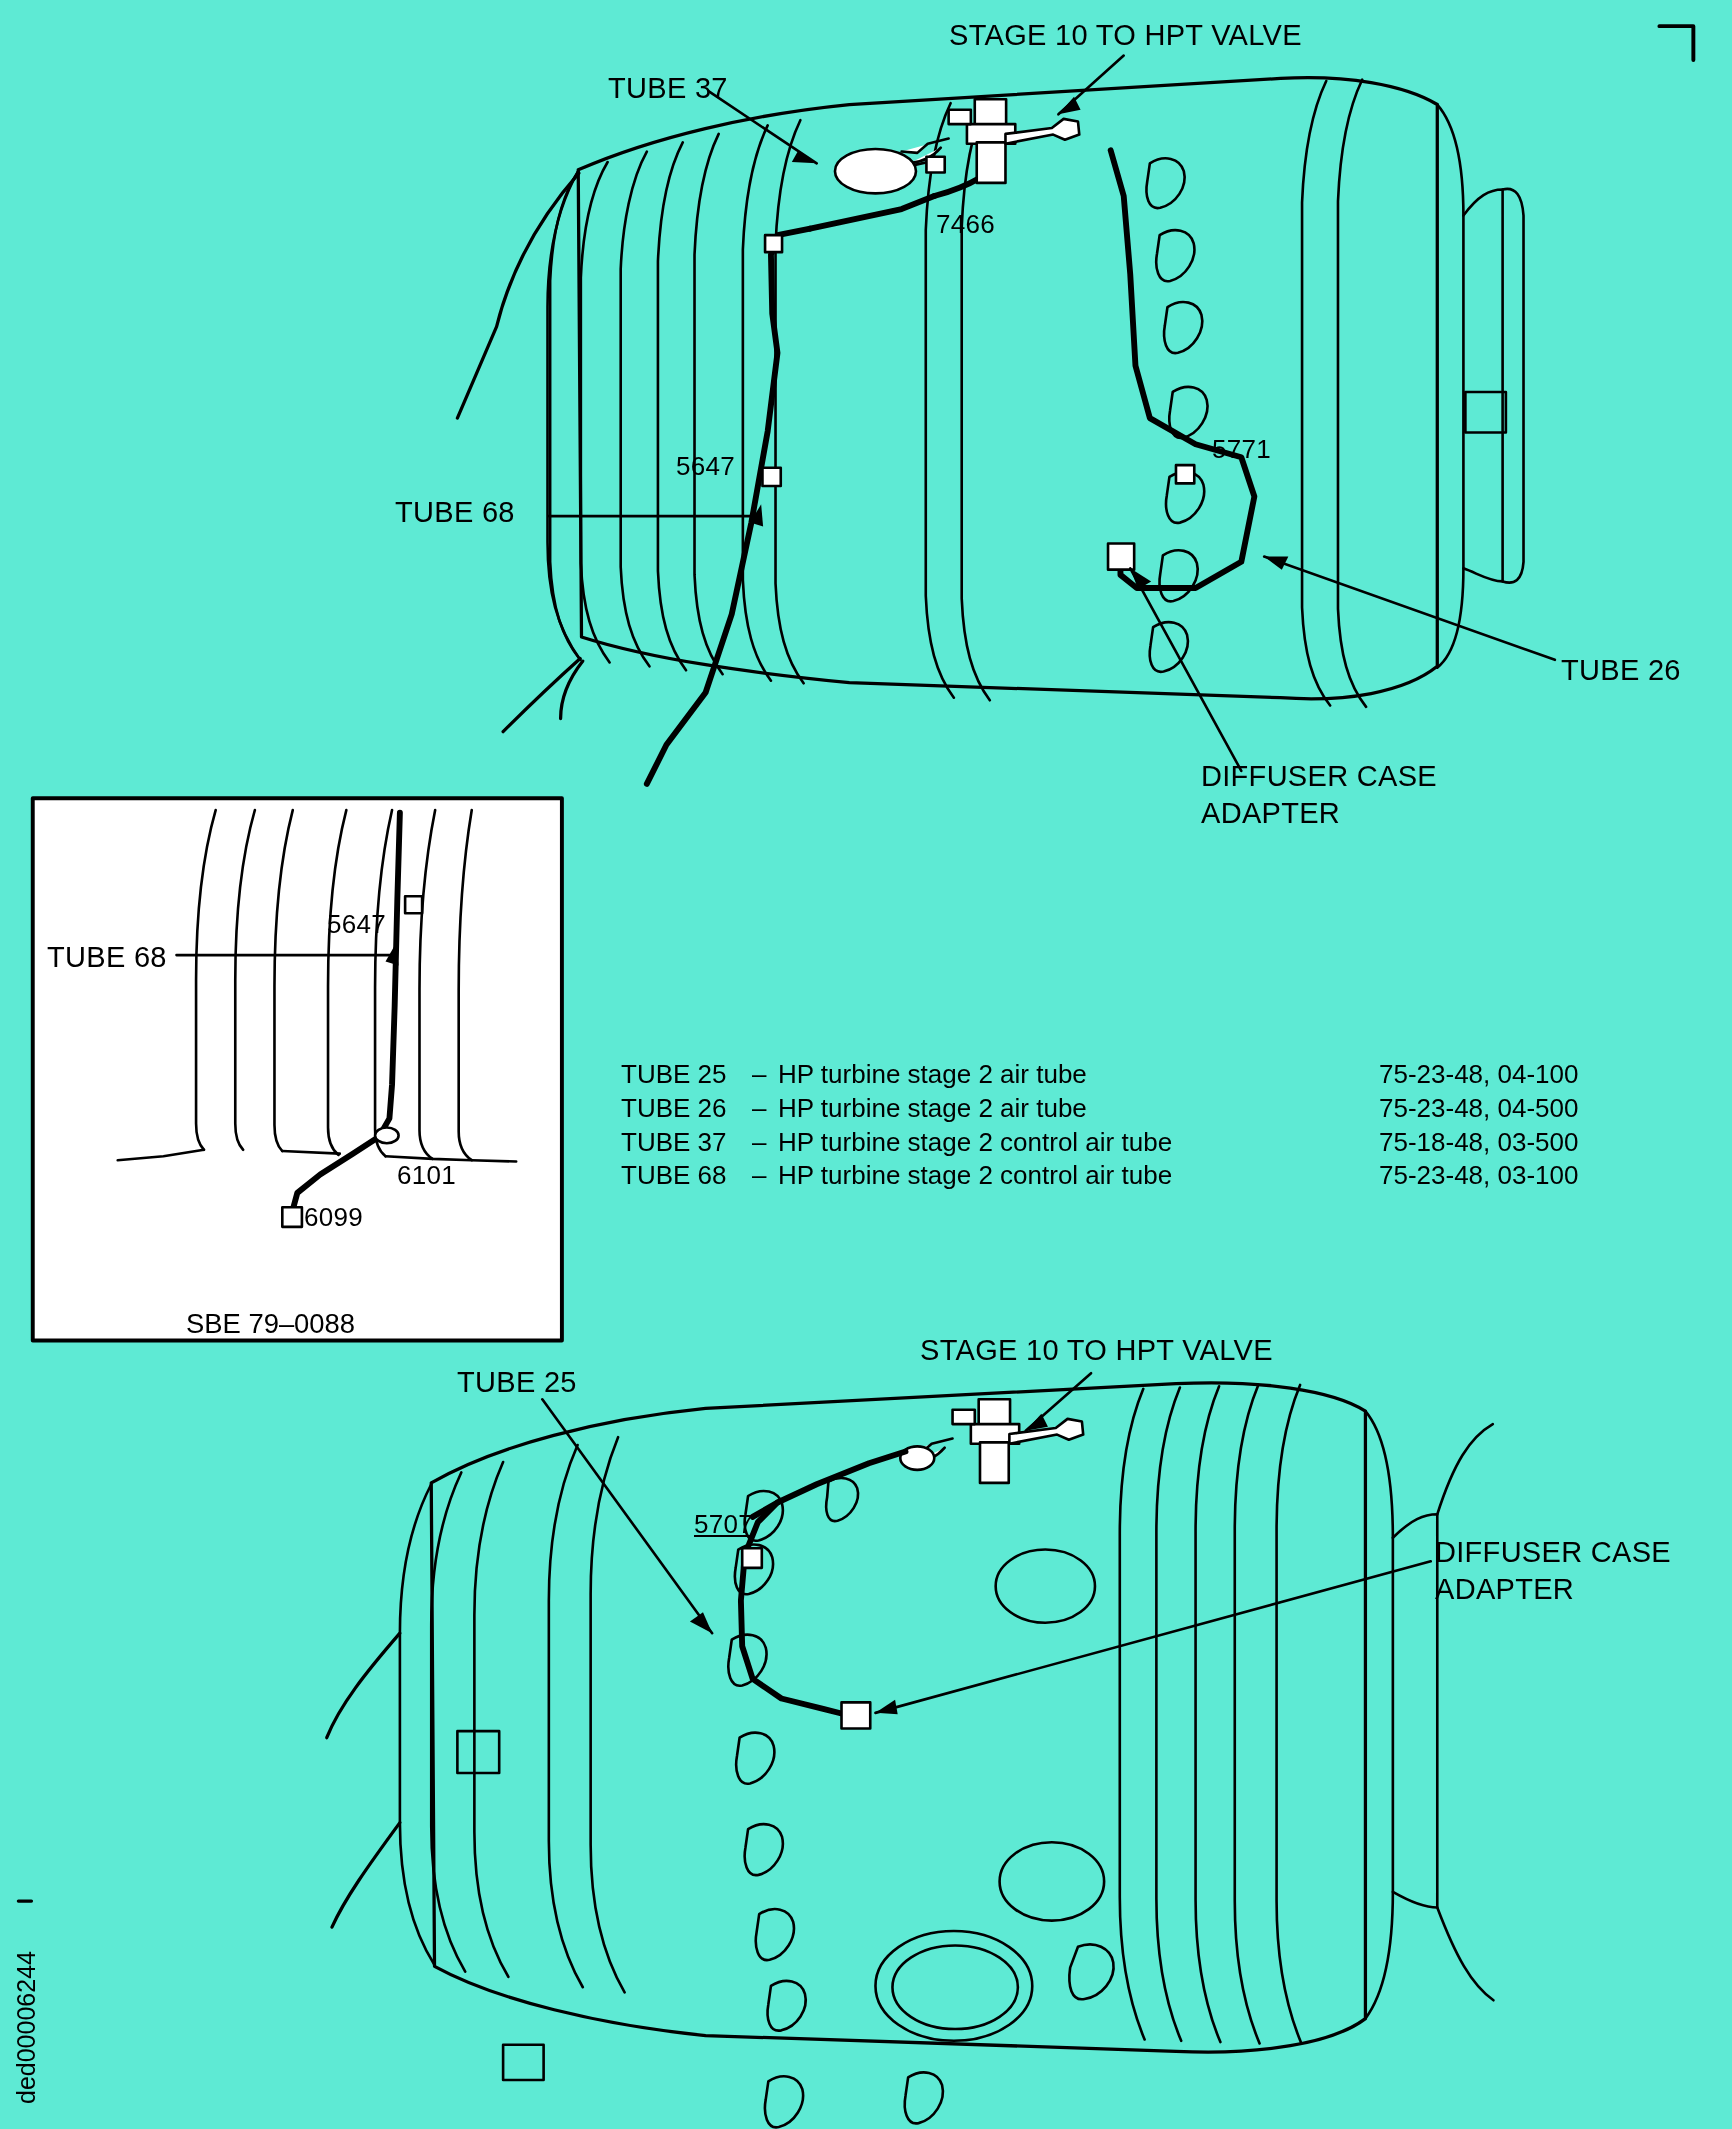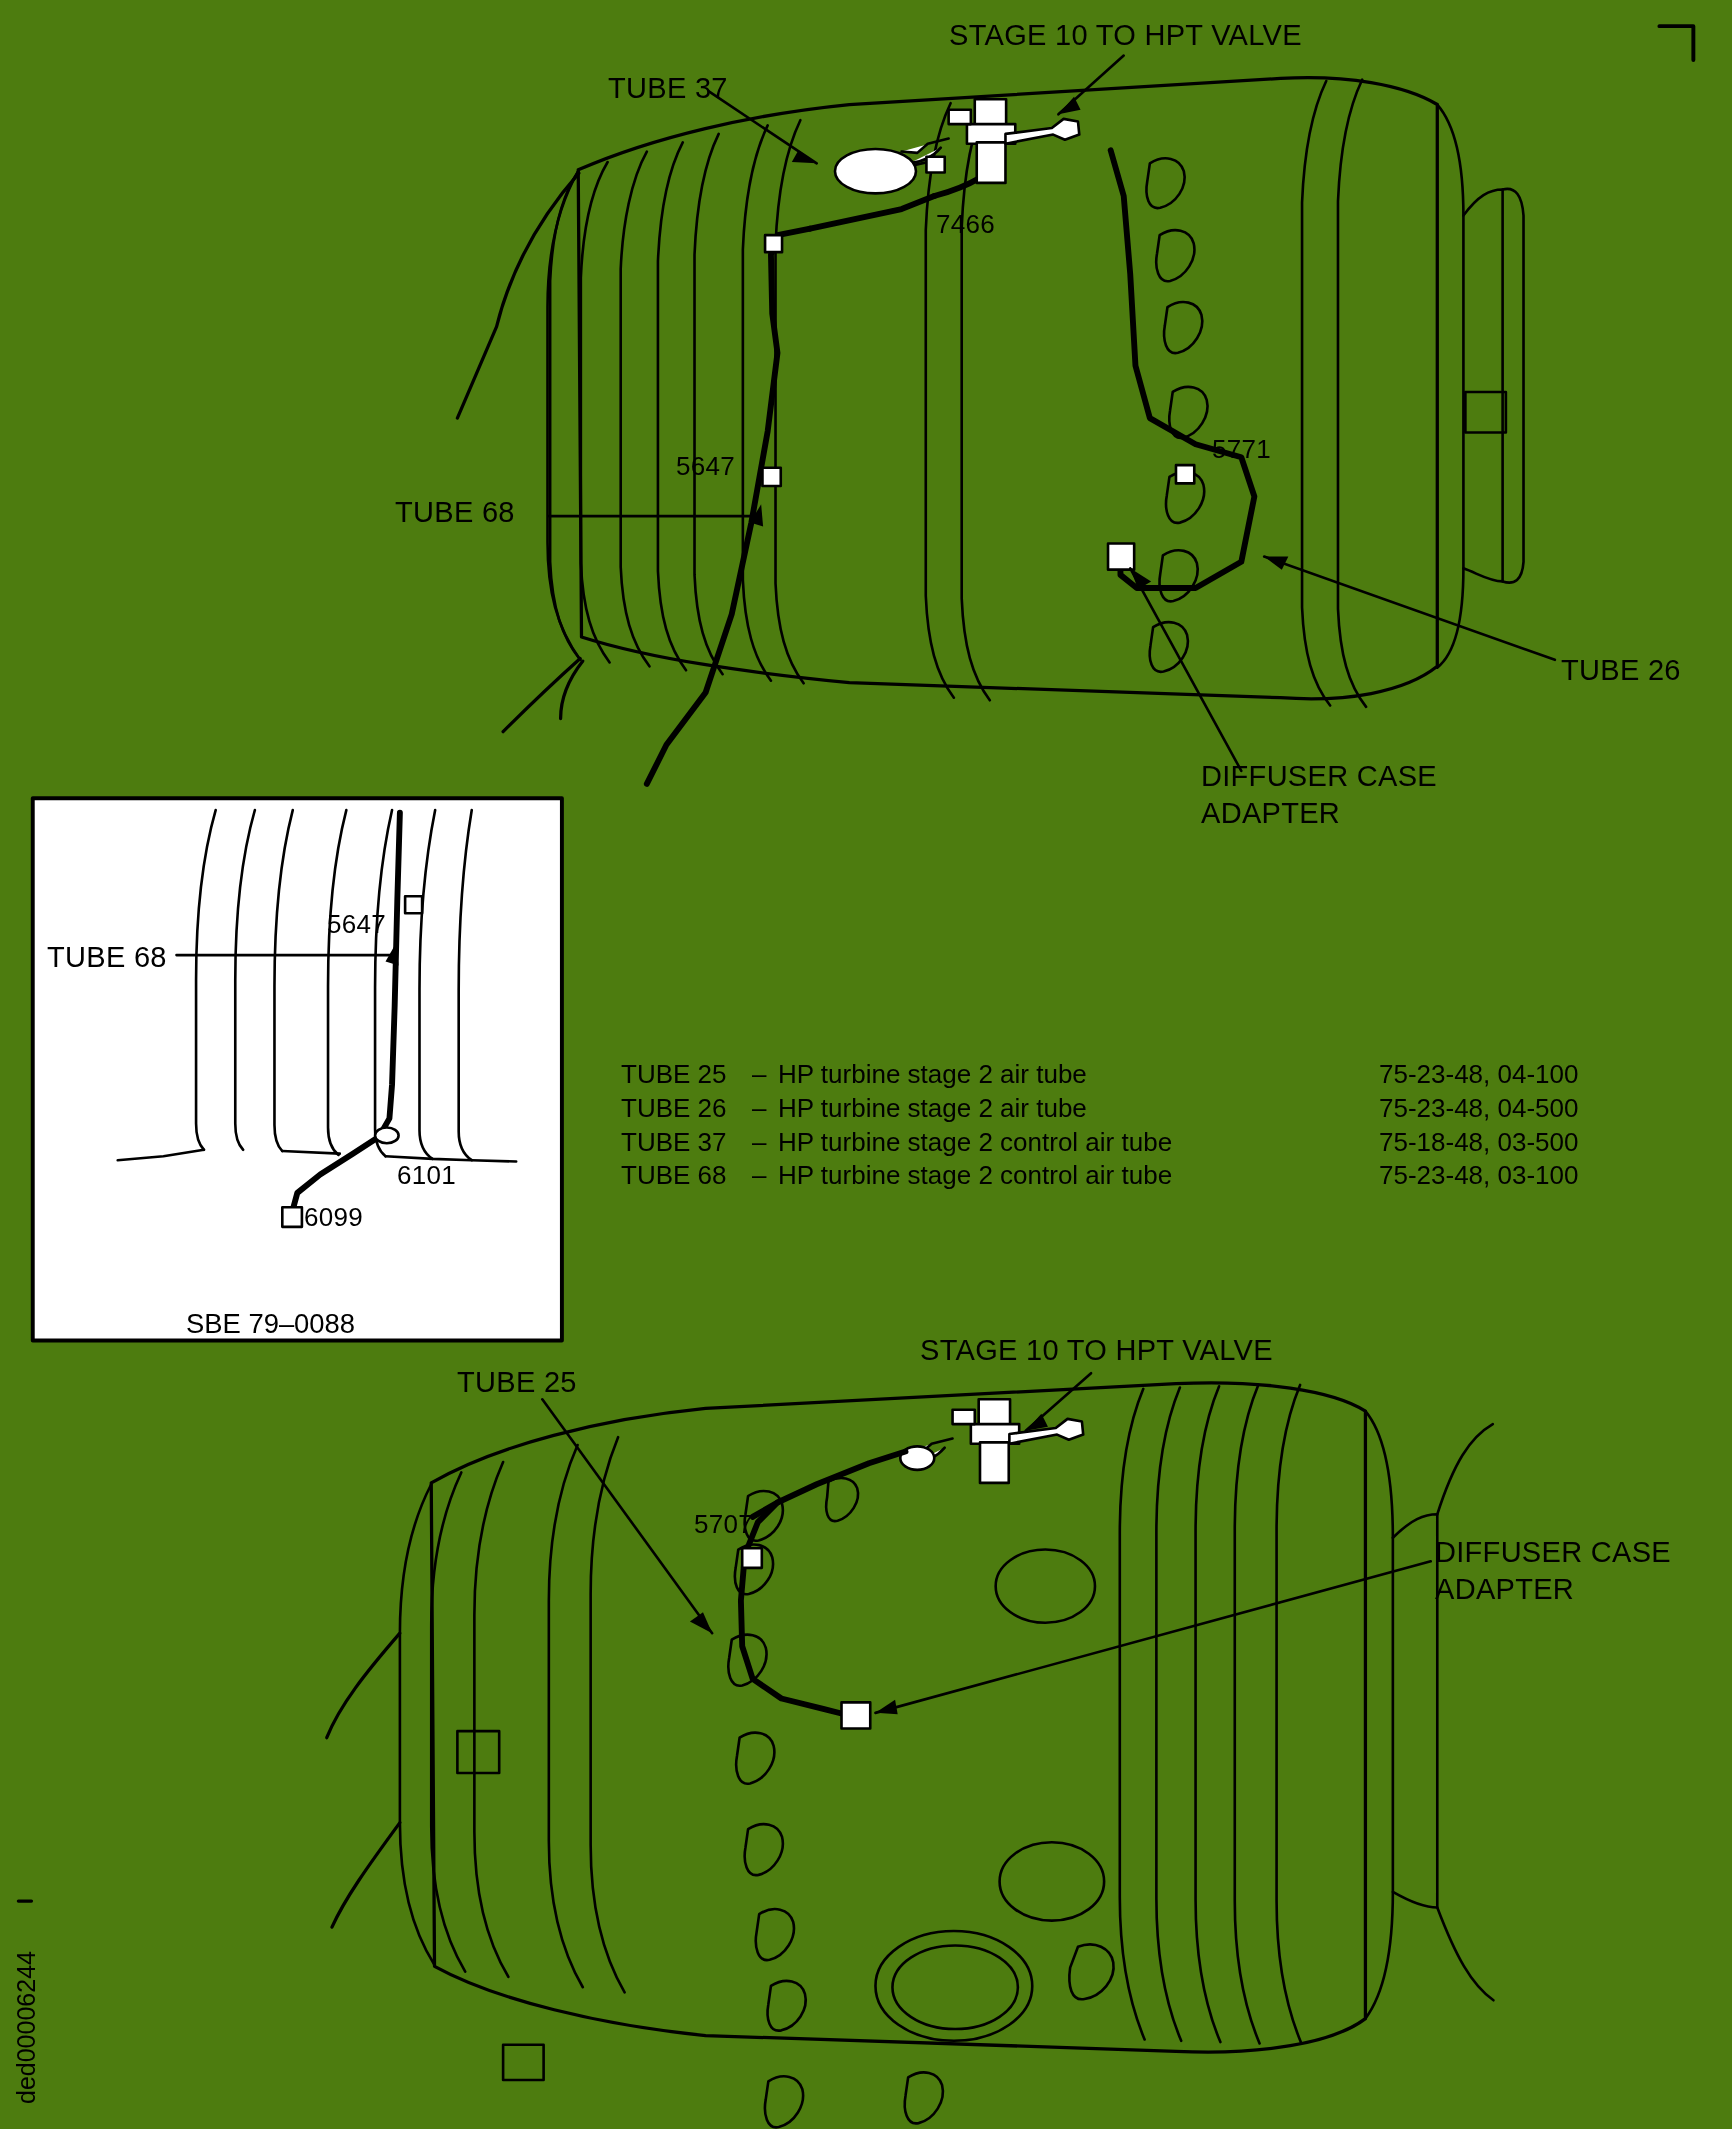--- a/index.html
+++ b/index.html
@@ -16,7 +16,7 @@
     width: 1732px;
     height: 2129px;
     overflow: hidden;
-    background: #4d7c0f;
+    background: #5eead4;
   }
   svg.layer {
     position: absolute;

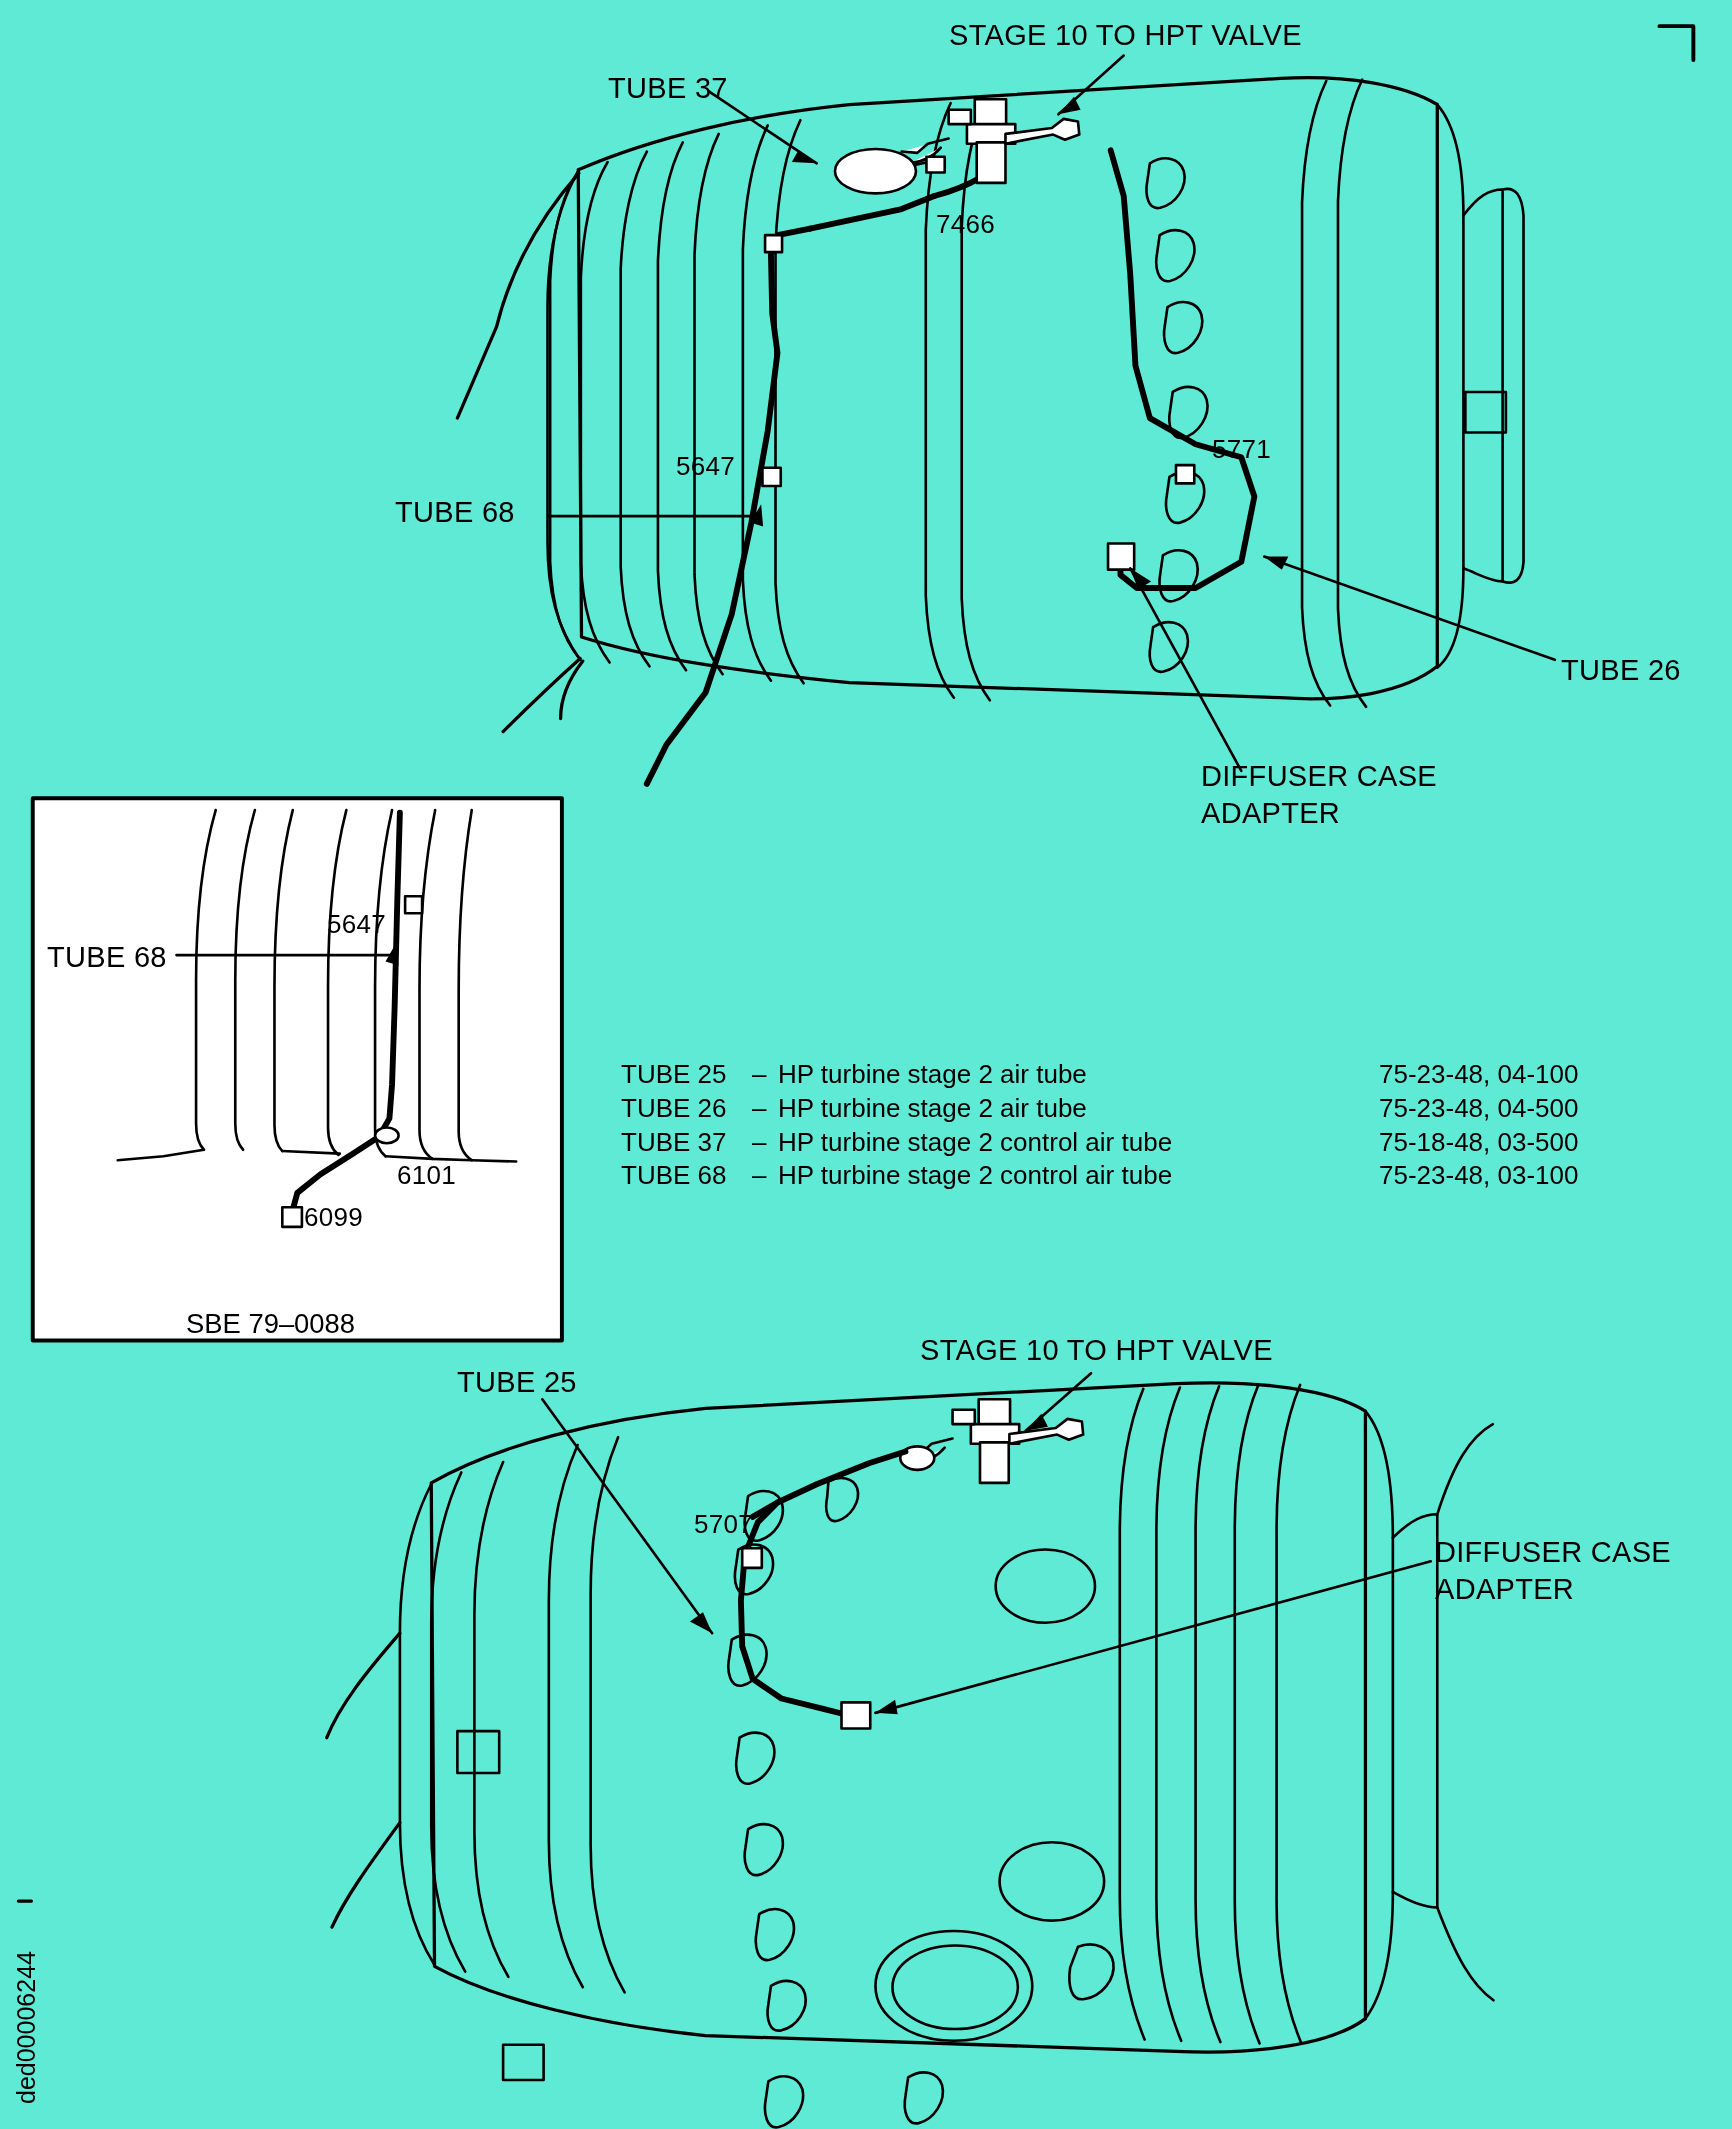--- a/index.html
+++ b/index.html
@@ -356,7 +356,7 @@
 
   <div class="lbl lbl-big" style="left:457px; top:1365px;">TUBE 25</div>
 
-  <div class="lbl lbl-num" style="left:694px; top:1509px;">5707</div>
+  <div class="lbl lbl-num" style="left:694px; top:1509px;text-decoration:underline;">5707</div>
 
   <div class="lbl lbl-big" style="left:1435px; top:1535px;">DIFFUSER CASE</div>
   <div class="lbl lbl-big" style="left:1435px; top:1572px;">ADAPTER</div>

